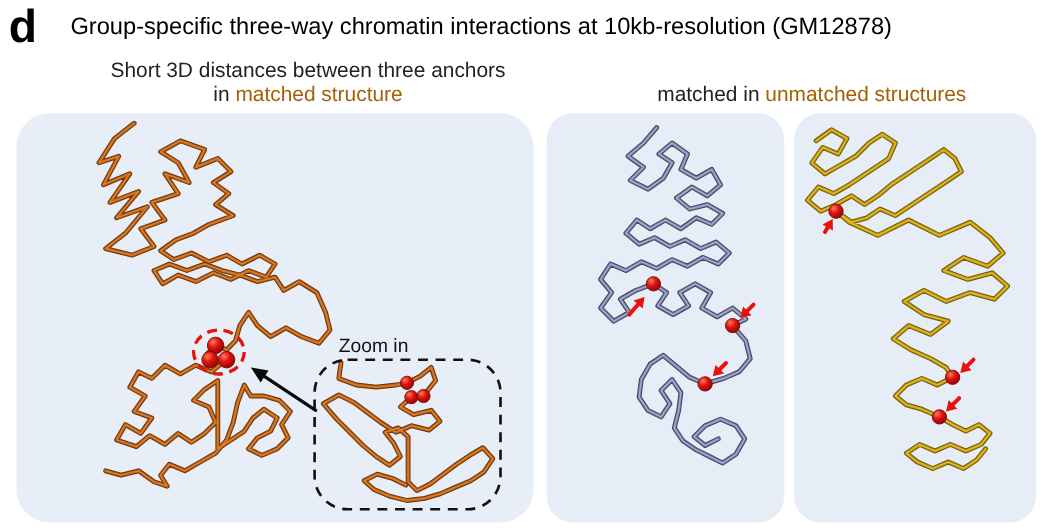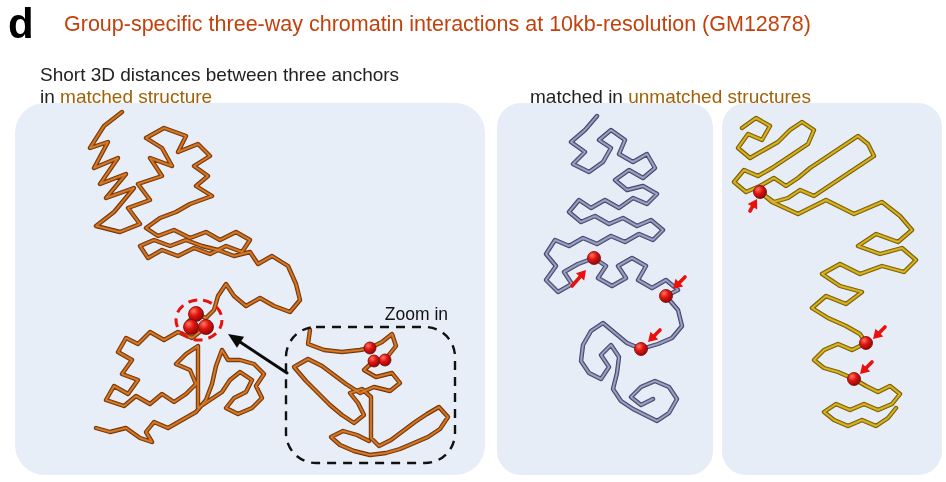--- a/index.html
+++ b/index.html
@@ -11,7 +11,7 @@
   #panel-right{left:722px;top:103px;width:220px;height:372px;border-radius:24px;background:#e6edf7;}
   #overlay{position:absolute;left:0;top:0;width:946px;height:482px;}
   .panel-letter{position:absolute;left:8px;top:0px;font-size:42px;font-weight:bold;color:#000;}
-  .fig-title{position:absolute;left:64px;top:12px;width:860px;font-size:21.5px;color:#c2410c;}
+  .fig-title{position:absolute;left:64px;top:12px;width:860px;font-size:21.5px;color:#000000;}
   .caption{position:absolute;top:64px;font-size:19px;line-height:22px;color:#222;}
   #caption-left{left:40px;width:480px;}
   #caption-right{left:530px;width:416px;}

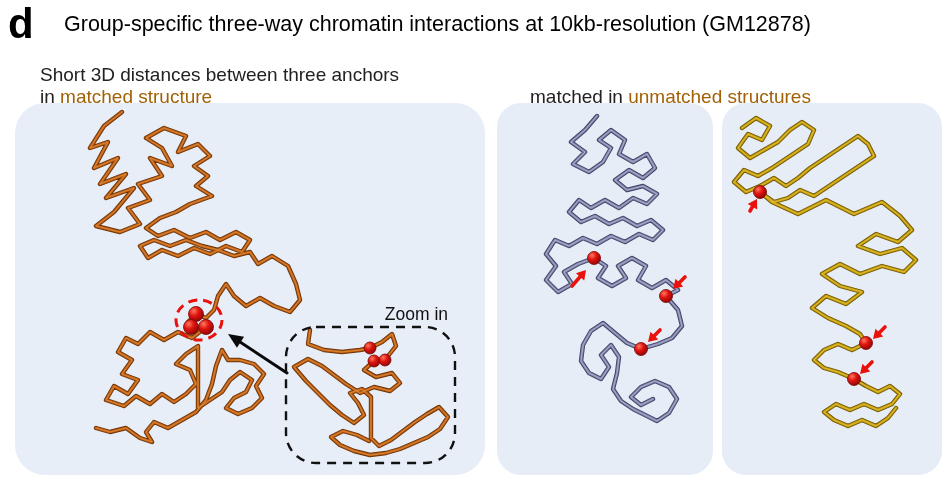--- a/index.html
+++ b/index.html
@@ -12,7 +12,7 @@
   #overlay{position:absolute;left:0;top:0;width:946px;height:482px;}
   .panel-letter{position:absolute;left:8px;top:0px;font-size:42px;font-weight:bold;color:#000;}
   .fig-title{position:absolute;left:64px;top:12px;width:860px;font-size:21.5px;color:#000000;}
-  .caption{position:absolute;top:64px;font-size:19px;line-height:22px;color:#222;}
+  .caption{position:absolute;top:54px;text-align:center;font-size:19px;line-height:22px;color:#222;}
   #caption-left{left:40px;width:480px;}
   #caption-right{left:530px;width:416px;}
   .hl{color:#a16207;}

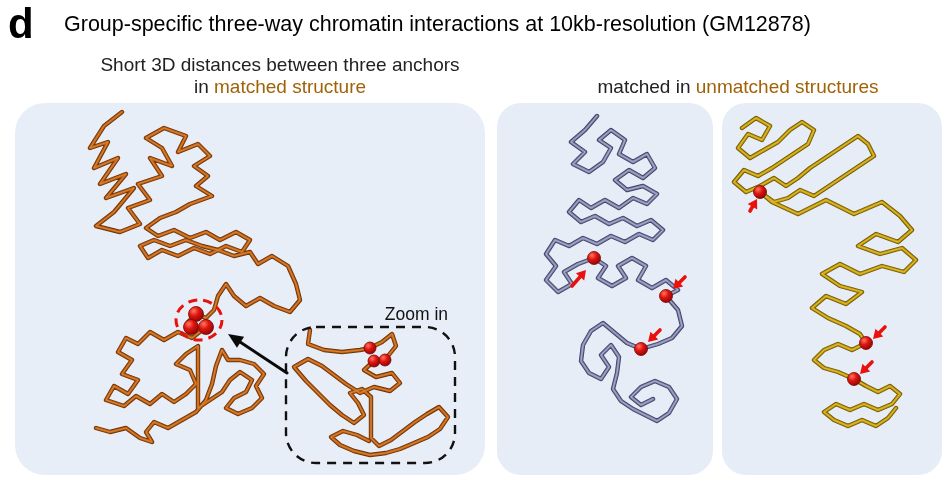--- a/index.html
+++ b/index.html
@@ -16,7 +16,7 @@
   #caption-left{left:40px;width:480px;}
   #caption-right{left:530px;width:416px;}
   .hl{color:#a16207;}
-  .zoom-label{position:absolute;left:308px;top:304px;width:140px;text-align:right;
+  .zoom-label{position:absolute;left:308px;top:304px;width:140px;text-align:left;
               font-size:17.5px;color:#111;}
 </style>
 </head>

